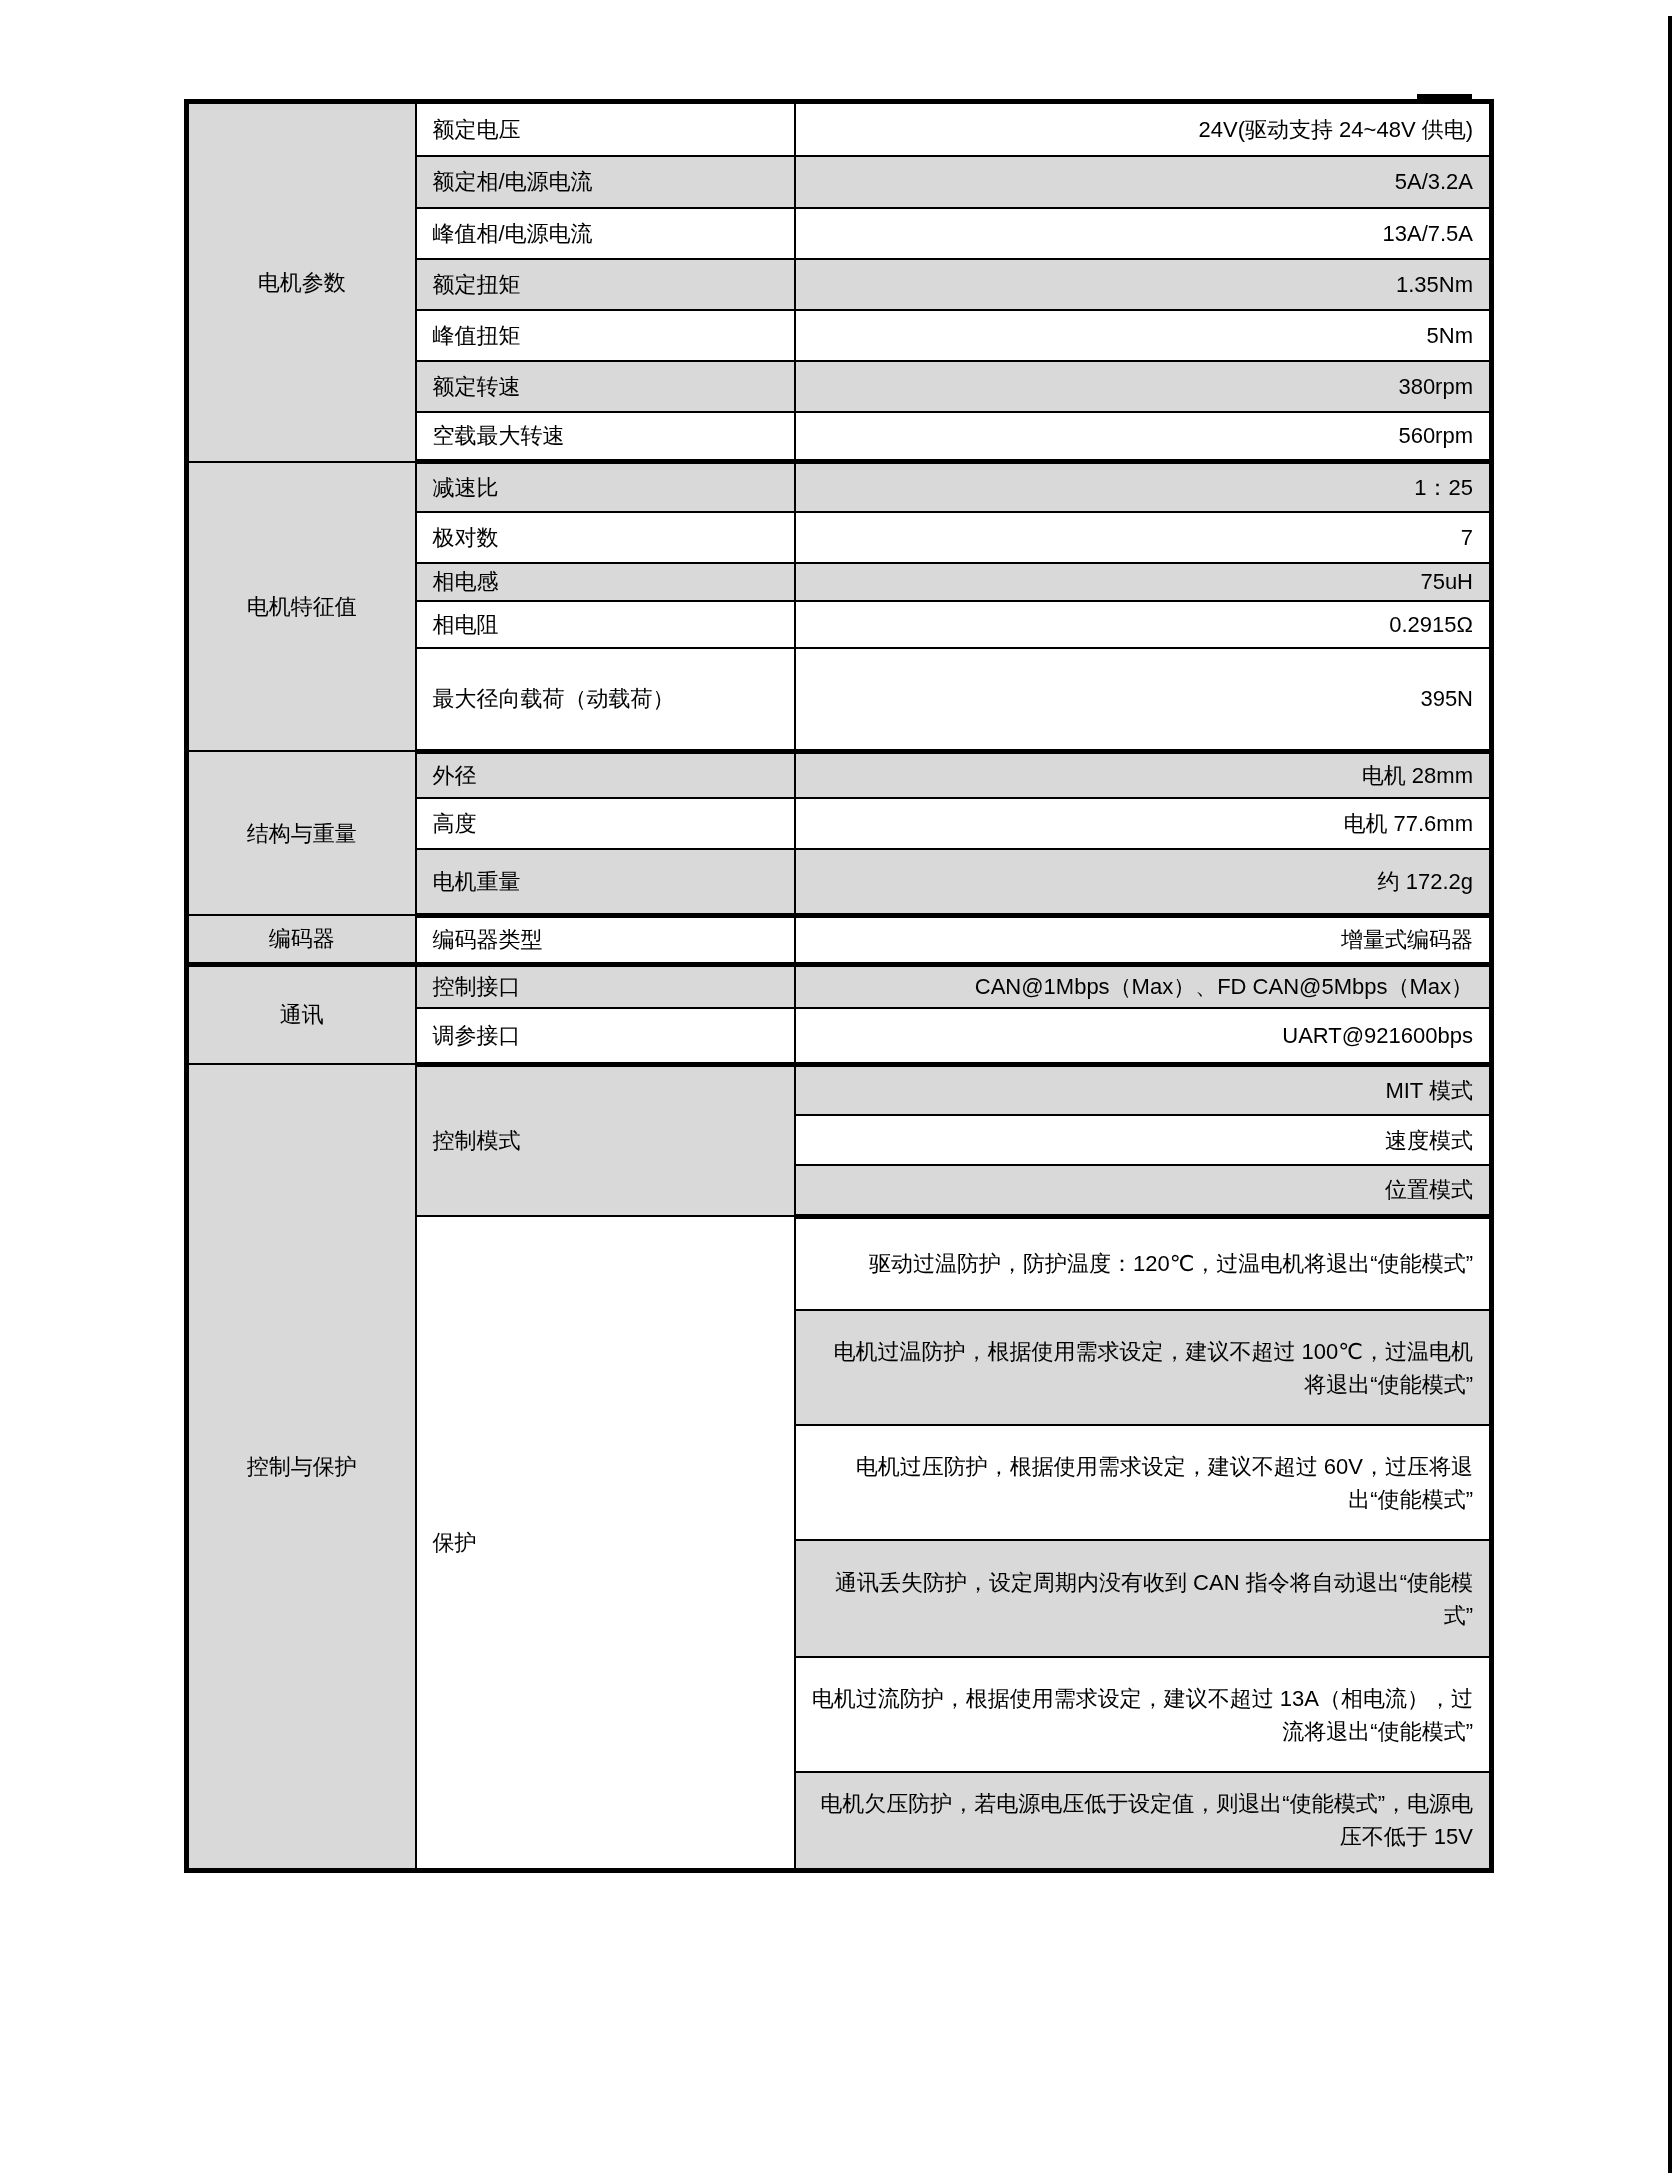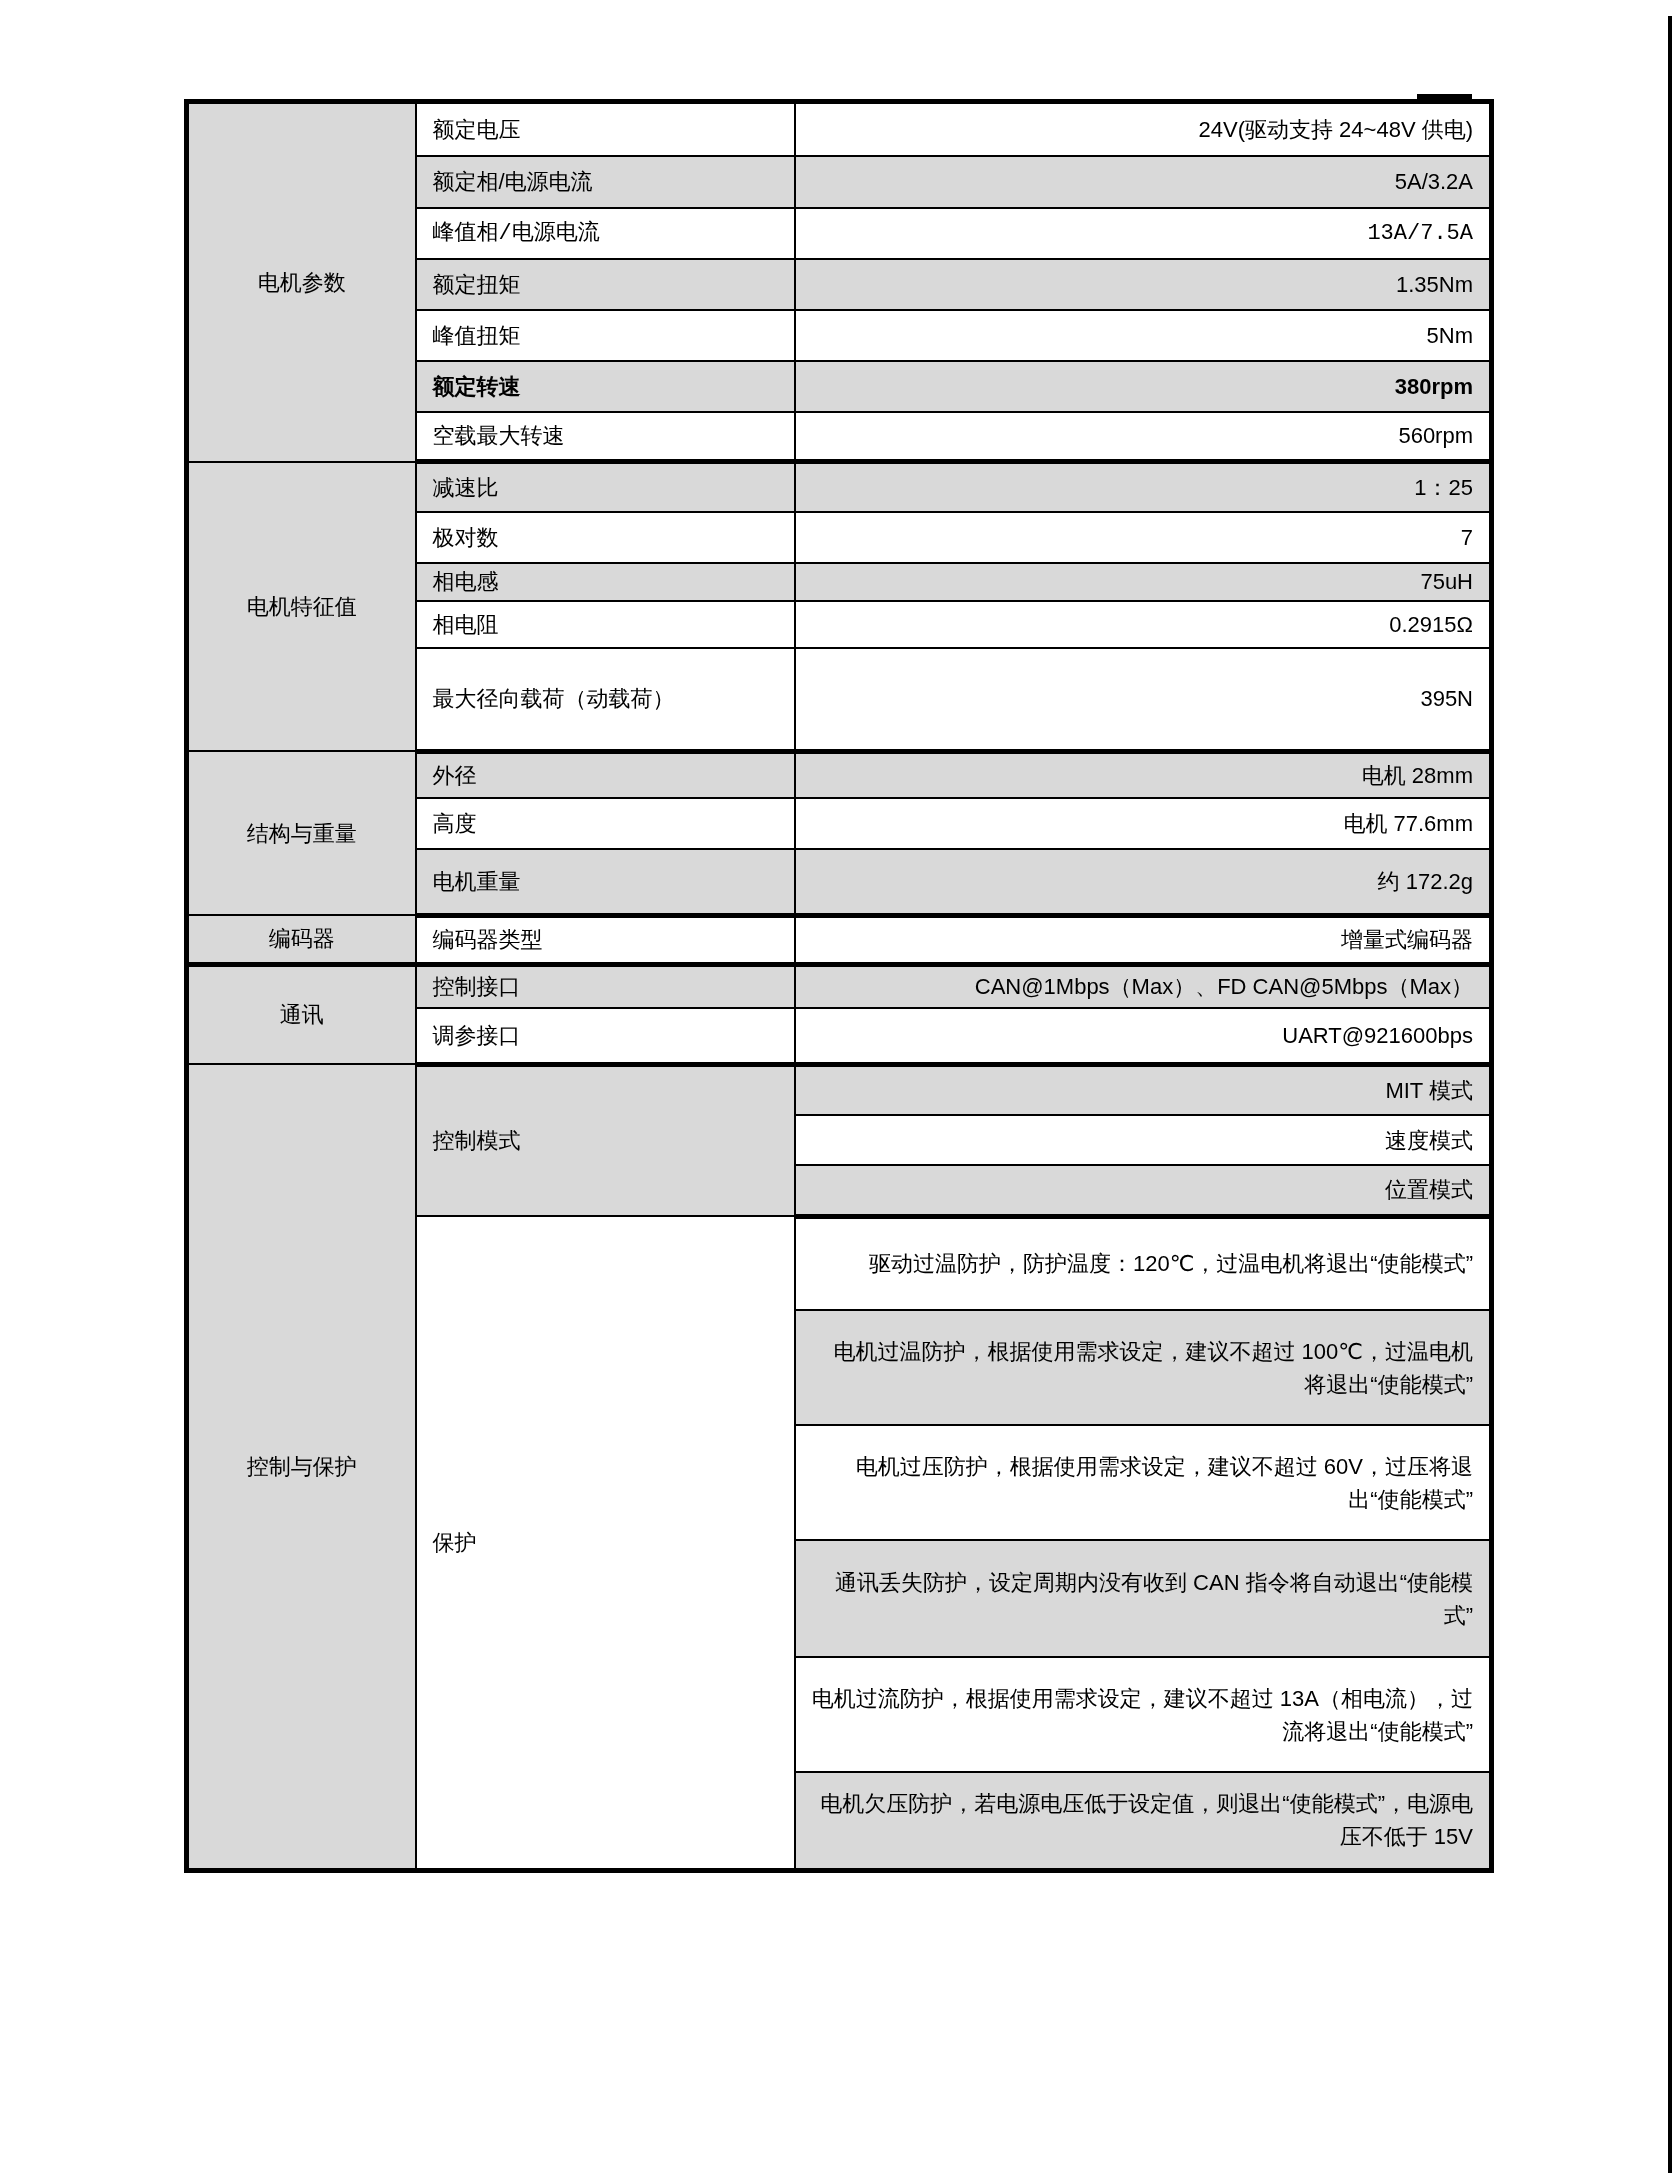--- a/index.html
+++ b/index.html
@@ -72,7 +72,7 @@
           <td class="param shade">额定相/电源电流</td>
           <td class="value shade">5A/3.2A</td>
         </tr>
-        <tr style="height: 51px; font-family: Liberation Mono, monospace;">
+        <tr style="height: 51px;">
           <td class="param">峰值相/电源电流</td>
           <td class="value">13A/7.5A</td>
         </tr>

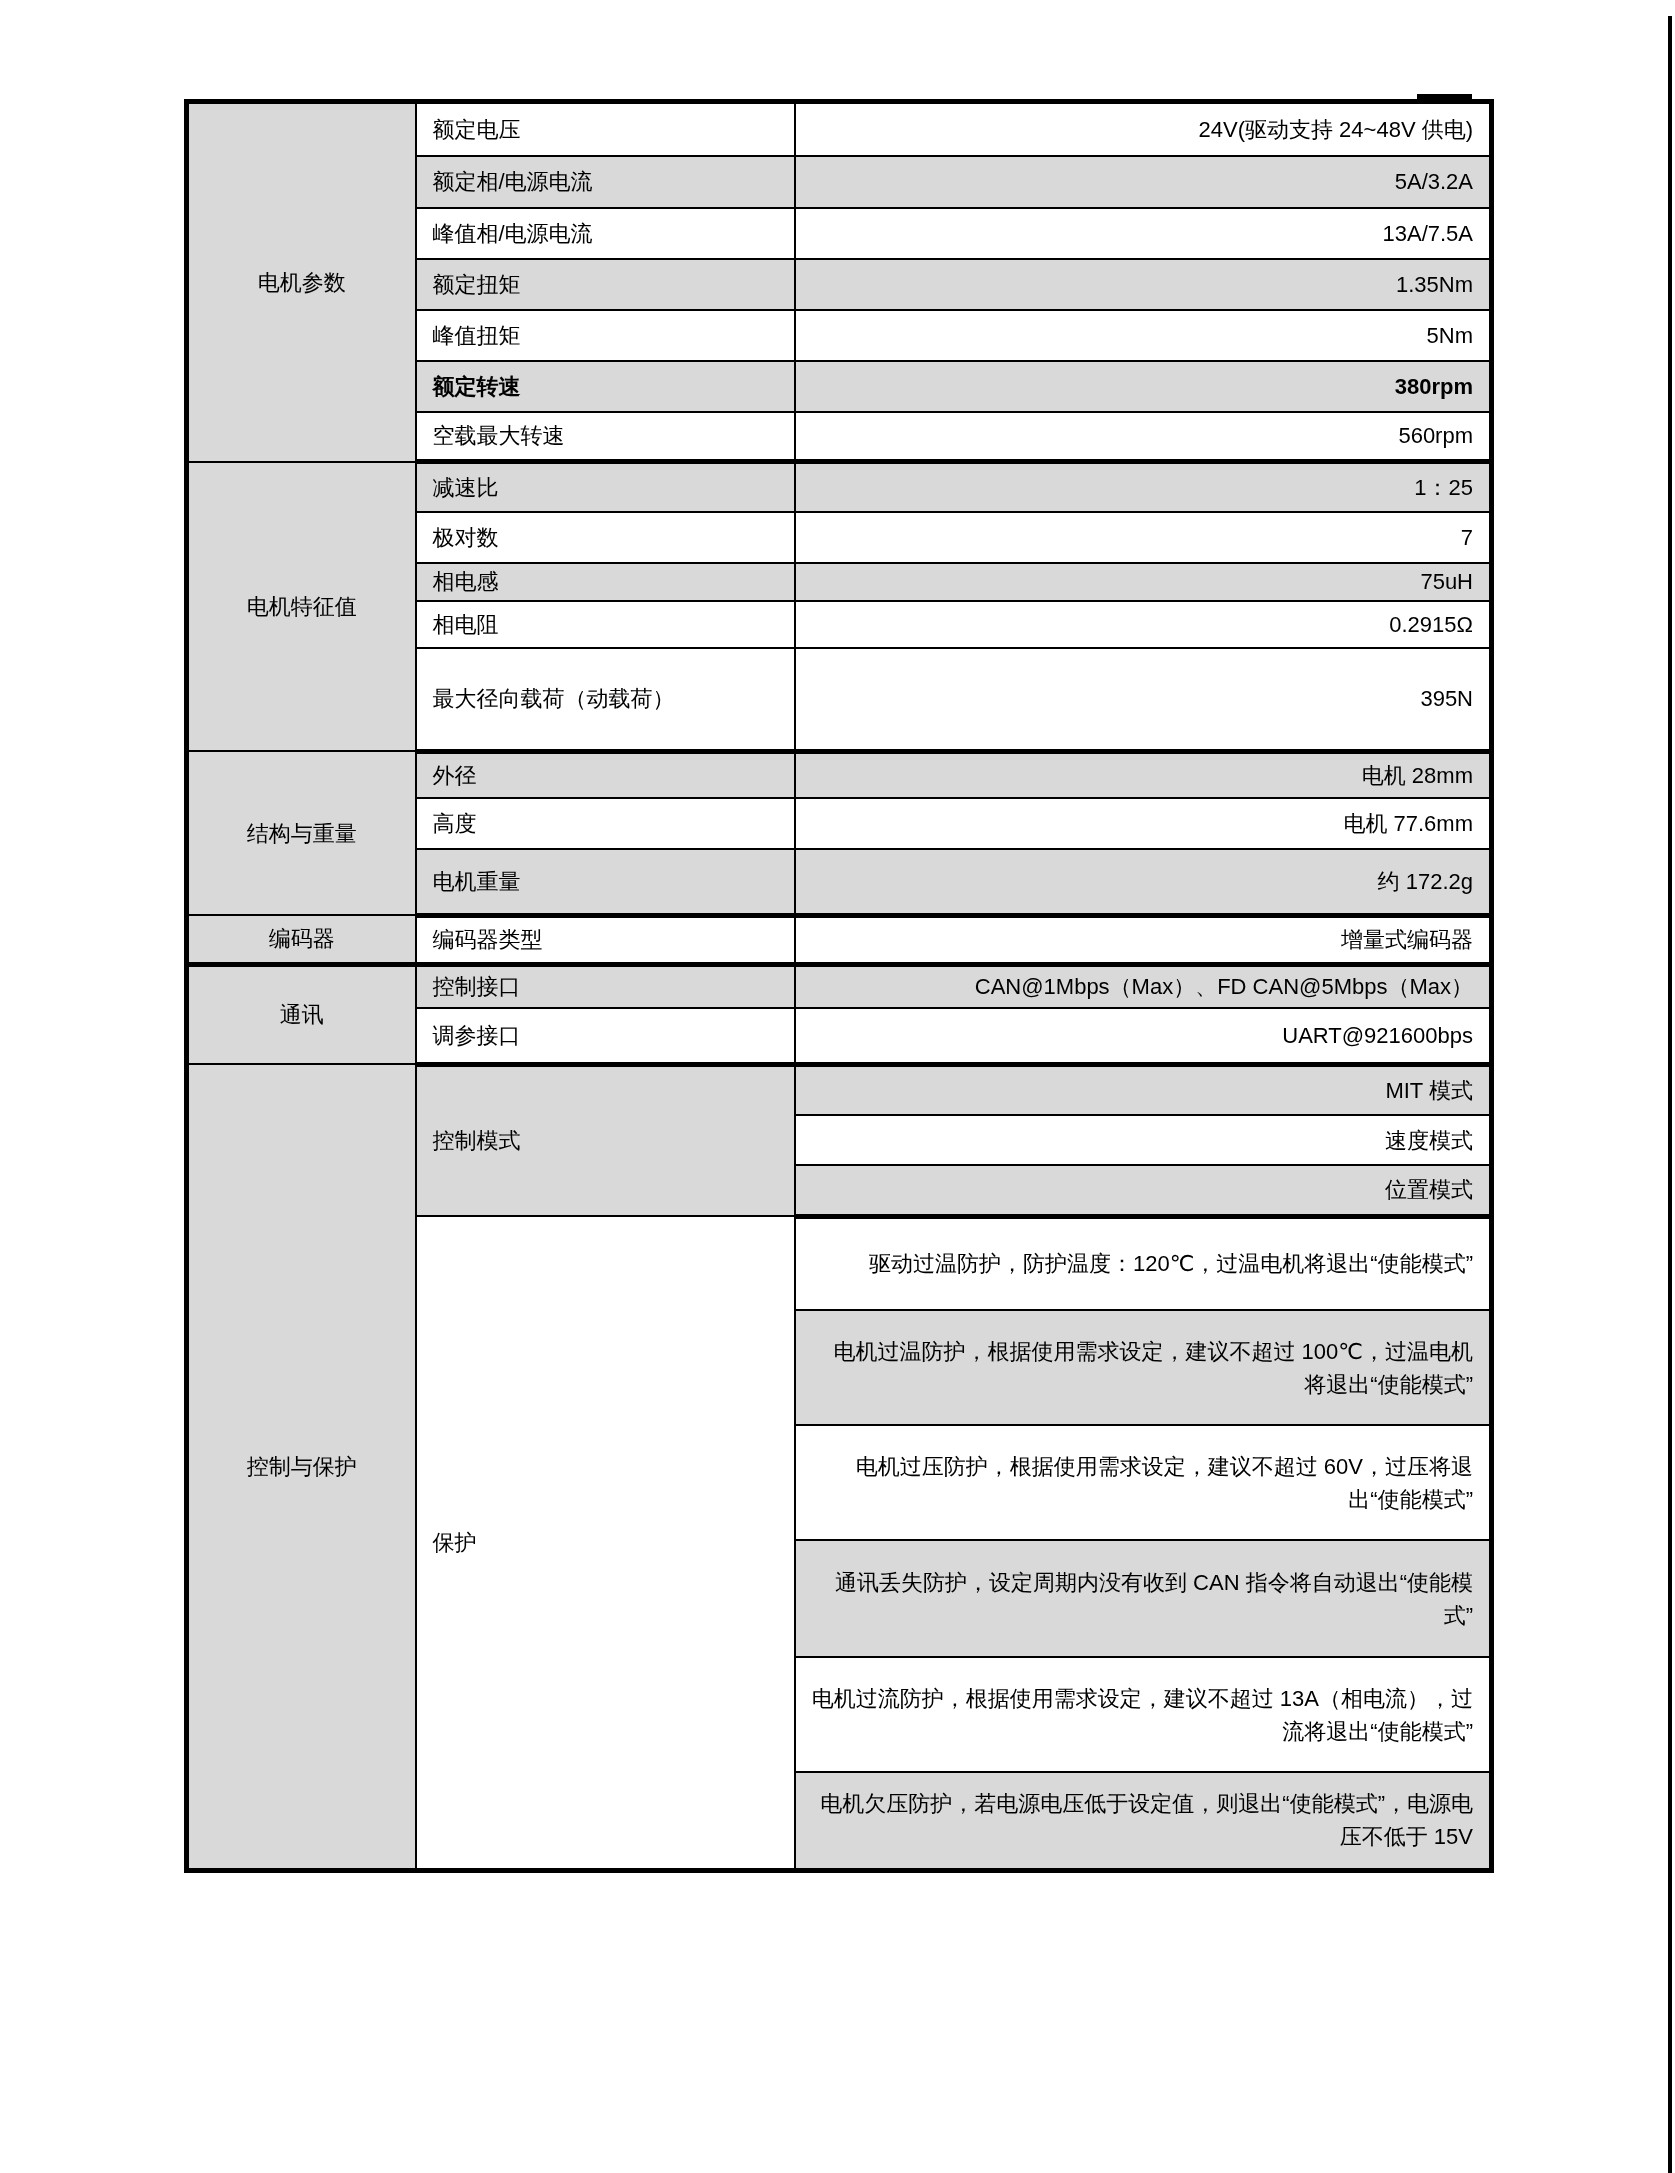--- a/index.html
+++ b/index.html
@@ -84,7 +84,7 @@
           <td class="param">峰值扭矩</td>
           <td class="value">5Nm</td>
         </tr>
-        <tr style="height: 51px; font-weight: bold;">
+        <tr style="height: 51px;">
           <td class="param shade">额定转速</td>
           <td class="value shade">380rpm</td>
         </tr>

